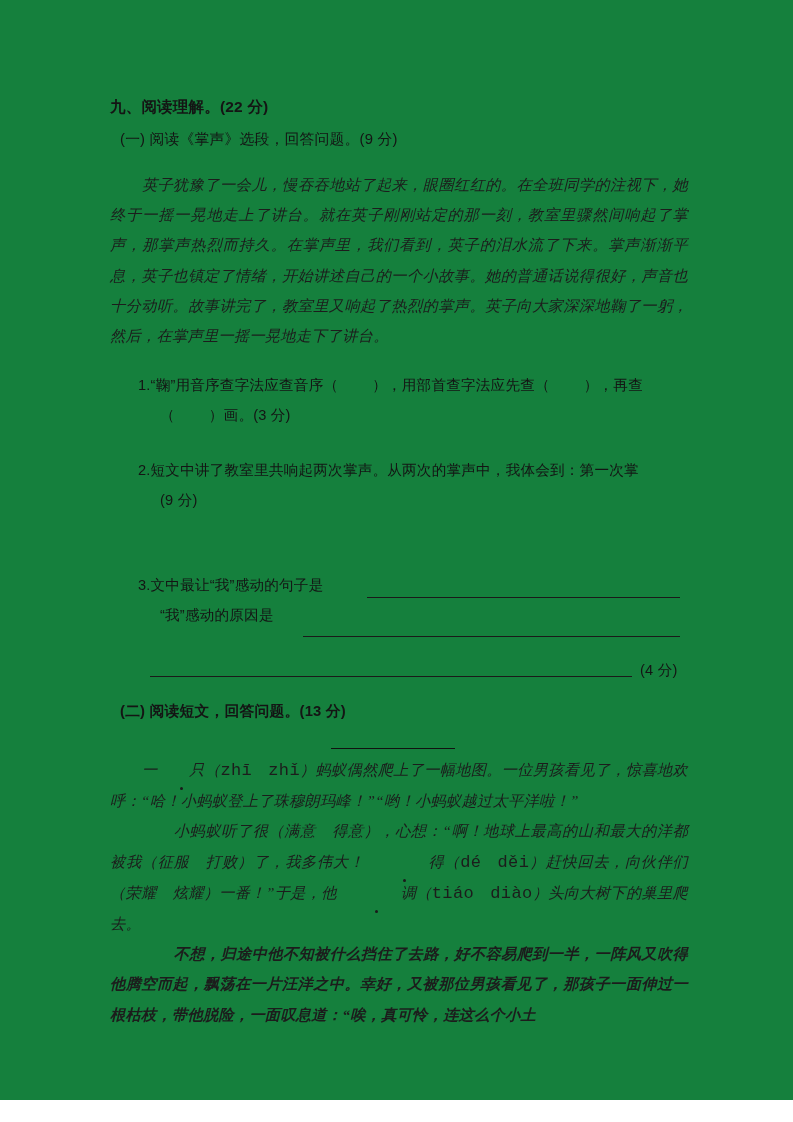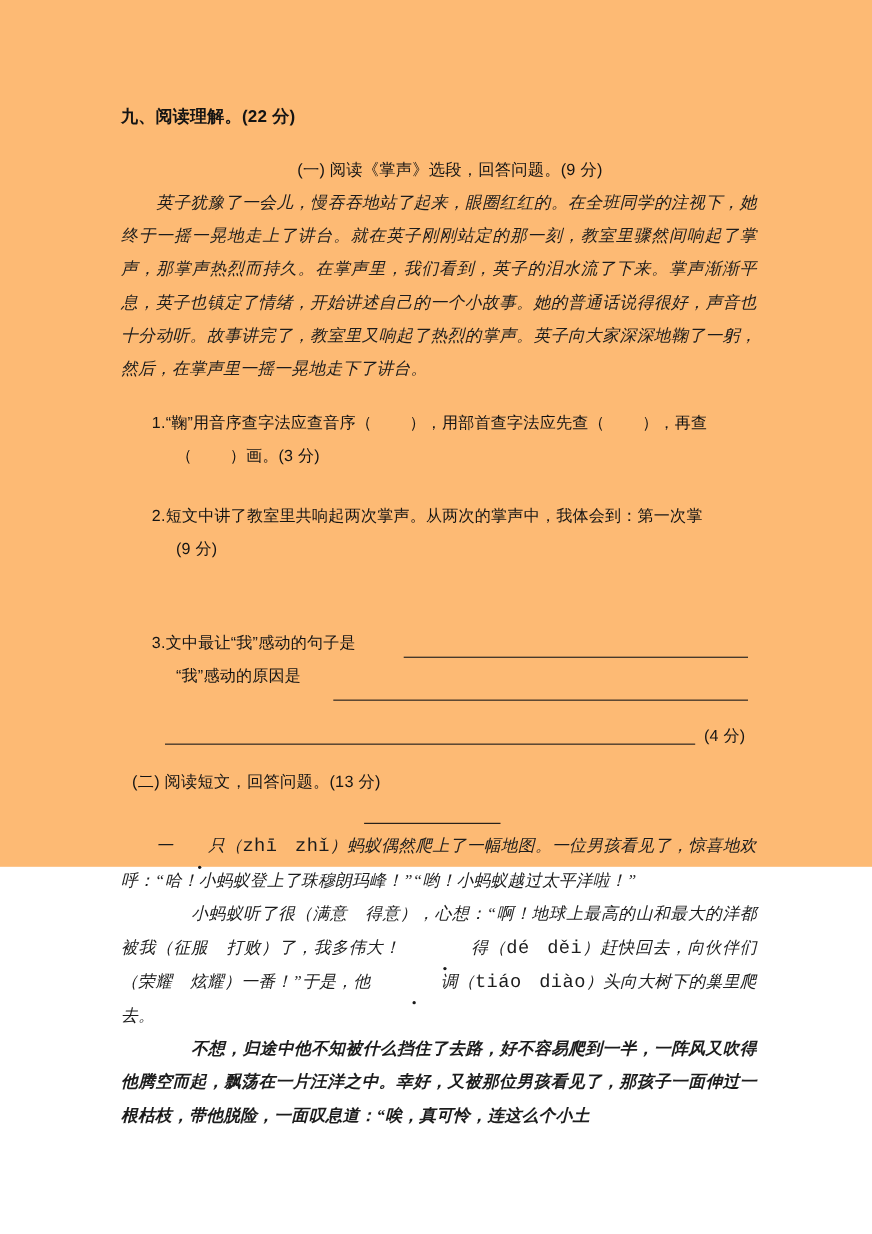--- a/index.html
+++ b/index.html
@@ -22,8 +22,8 @@
     position: absolute;
     left: 0; top: 0;
     width: 793px;
-    height: 788px;
-    background: #fdba74;
+    height: 1100px;
+    background: #15803d;
   }
 
   

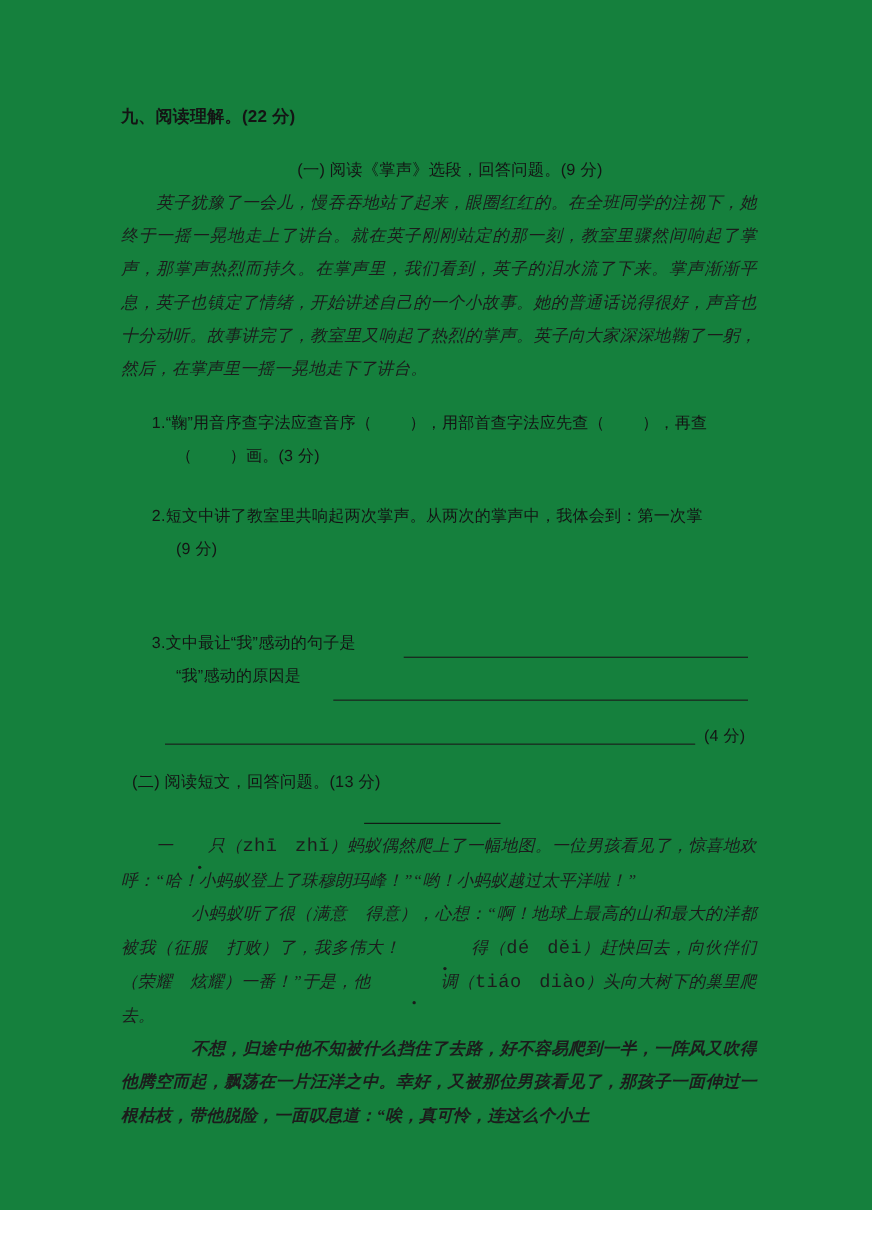--- a/index.html
+++ b/index.html
@@ -61,7 +61,7 @@
     line-height: 22px;
     padding-left: 10px;
   }
-  .sub-a { top: 144px; text-align: center; }
+  .sub-a { top: 128px; }
   .sub-b { top: 700px; }
 
   

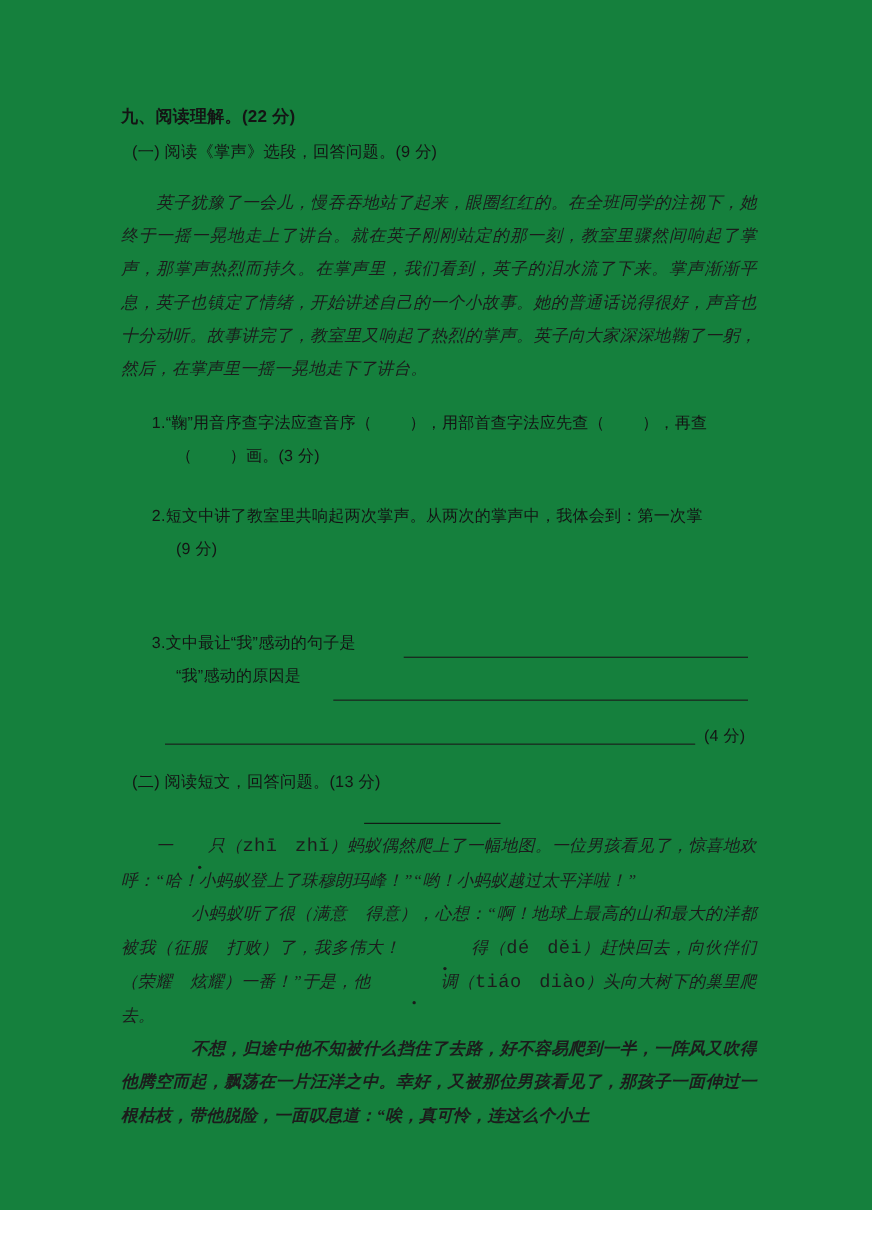--- a/index.html
+++ b/index.html
@@ -62,7 +62,7 @@
     padding-left: 10px;
   }
   .sub-a { top: 128px; }
-  .sub-b { top: 700px; }
+  .sub-b { top: 700px; font-weight: bold; }
 
   
   .passage {

